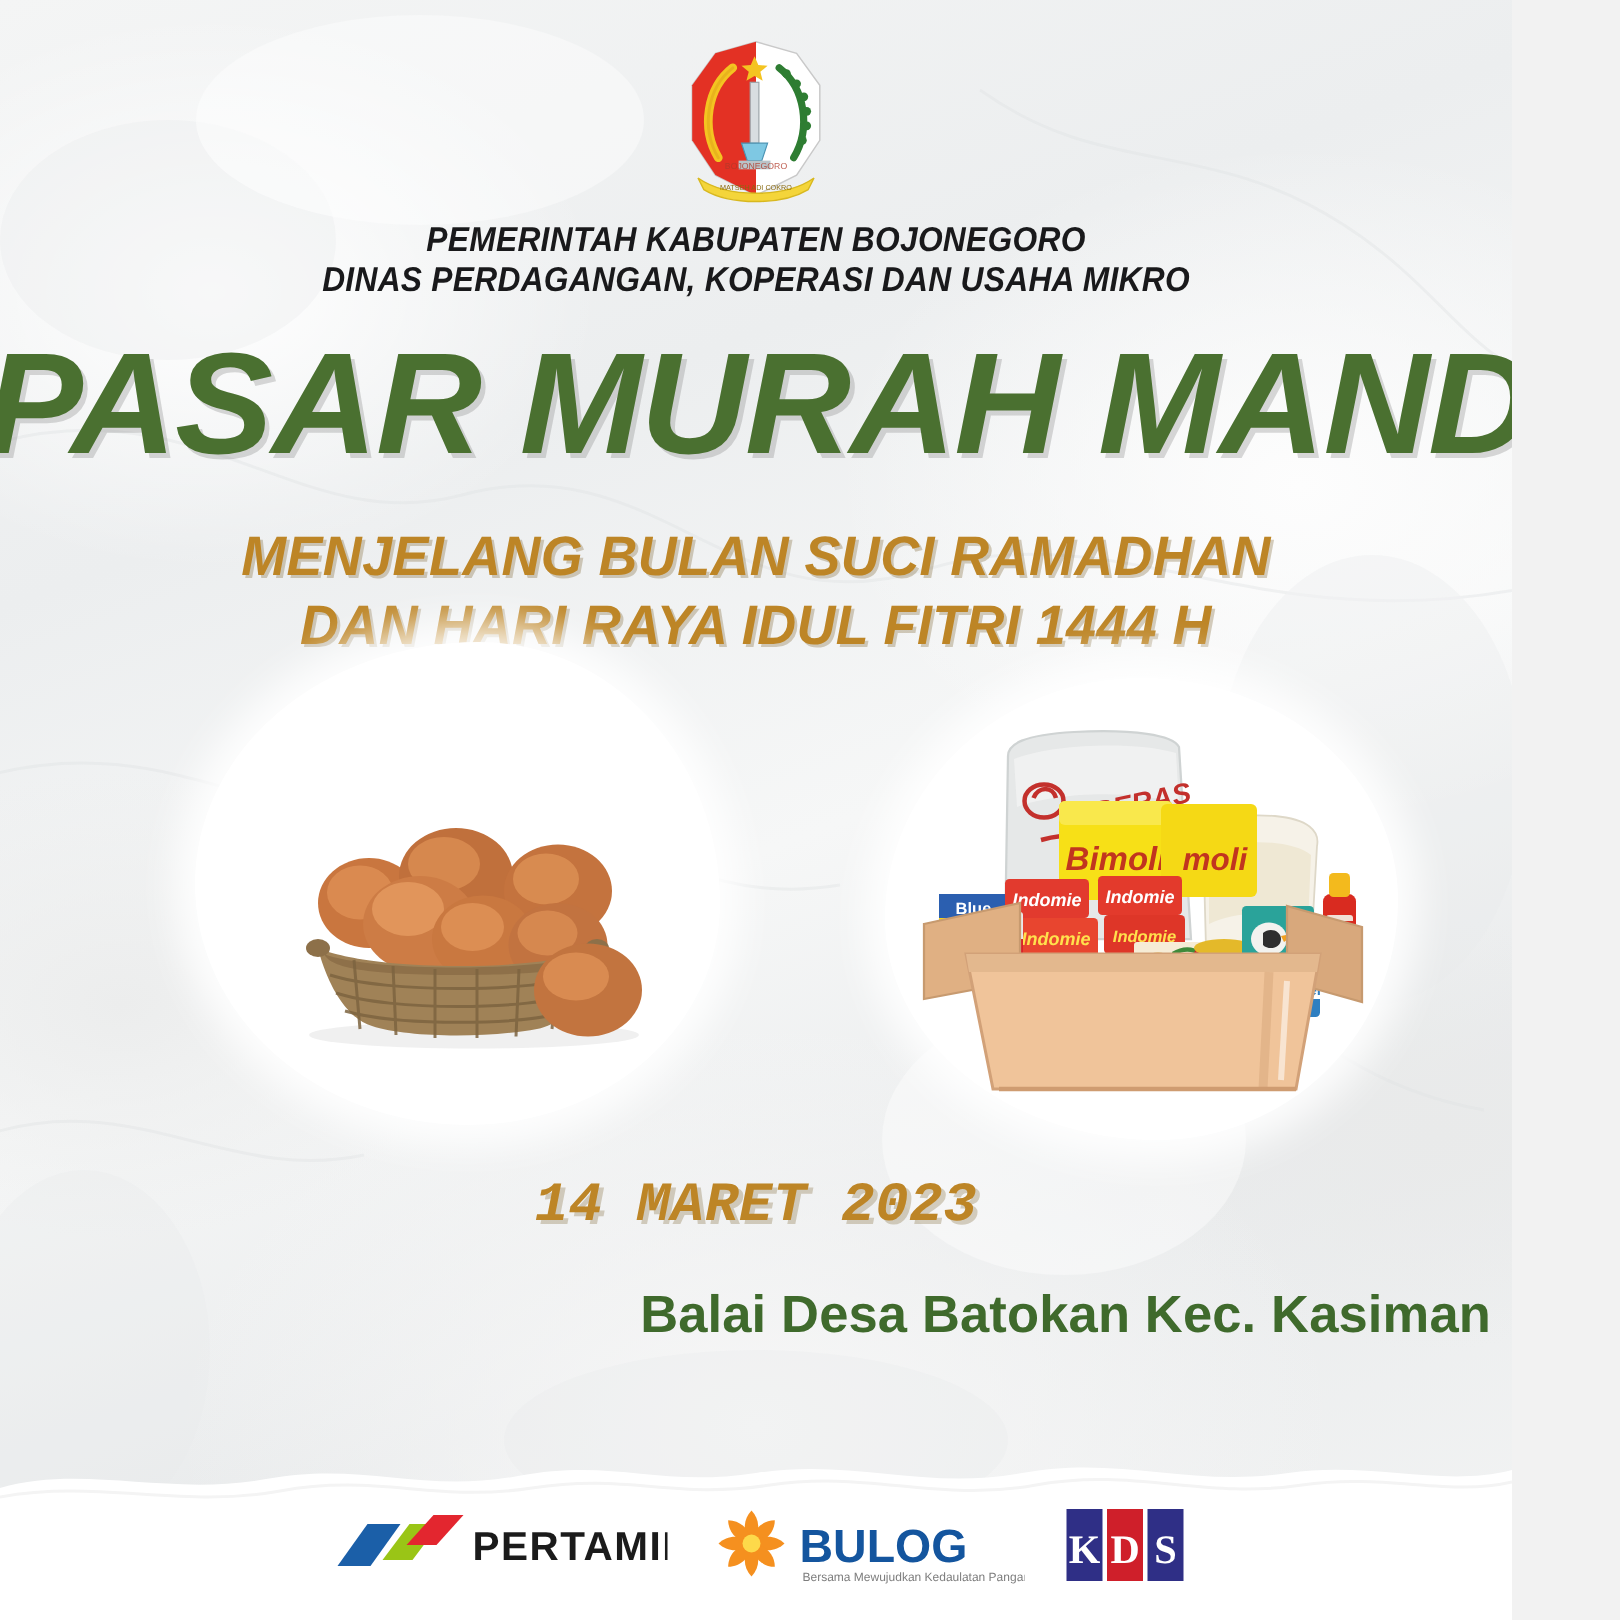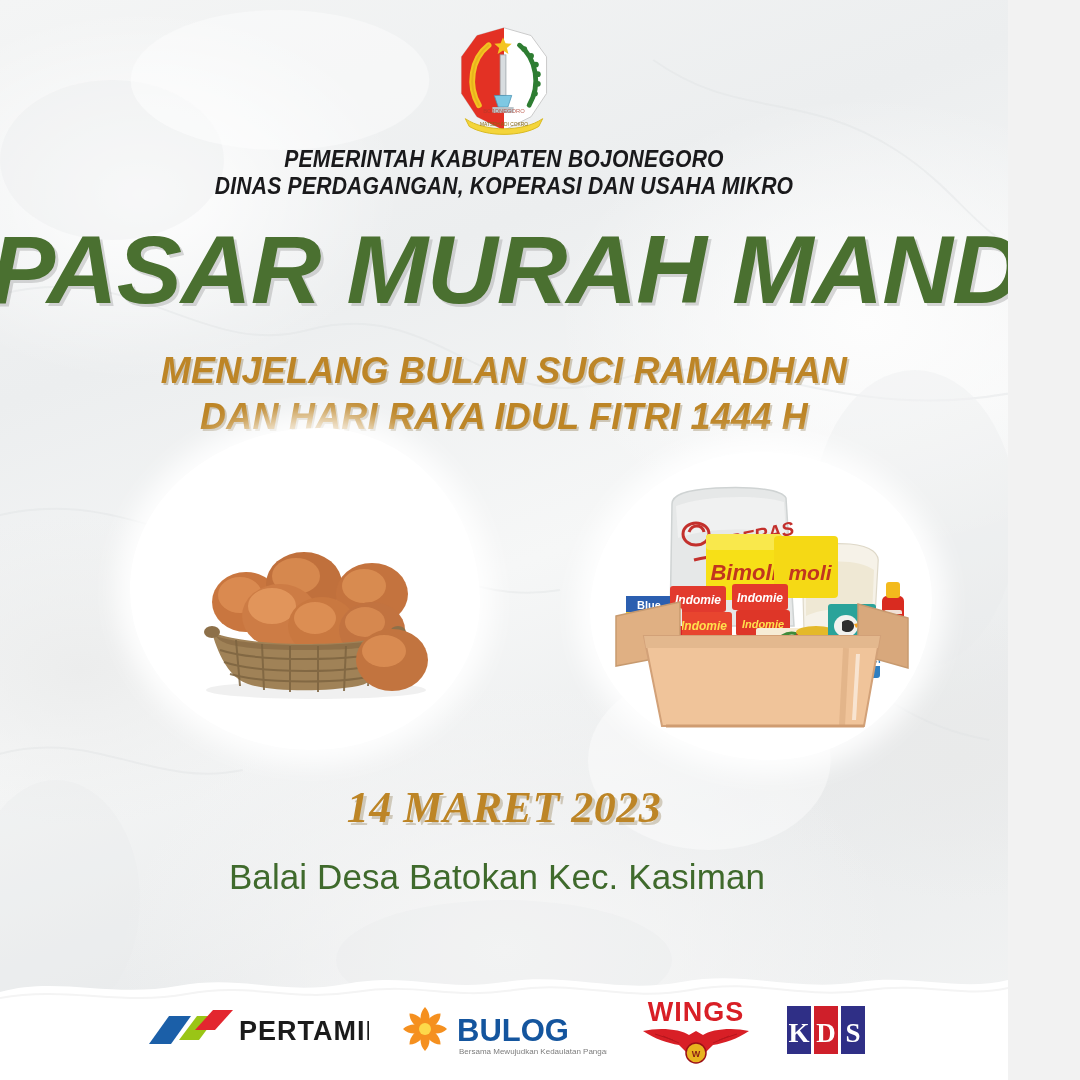--- a/index.html
+++ b/index.html
@@ -83,8 +83,8 @@
   .date{
     position:absolute;top:786px;left:0;right:0;text-align:center;
     color:#bd8526;
-    font-size:44px;font-weight:bold;font-style:italic;line-height:1;
-    font-family:Liberation Serif, serif;
+    font-size:37px;font-weight:bold;font-style:italic;line-height:1;
+    font-family:Liberation Mono, monospace;
     letter-spacing:.5px;
     text-shadow:3px 3px 0 rgba(120,92,40,.28);
   }

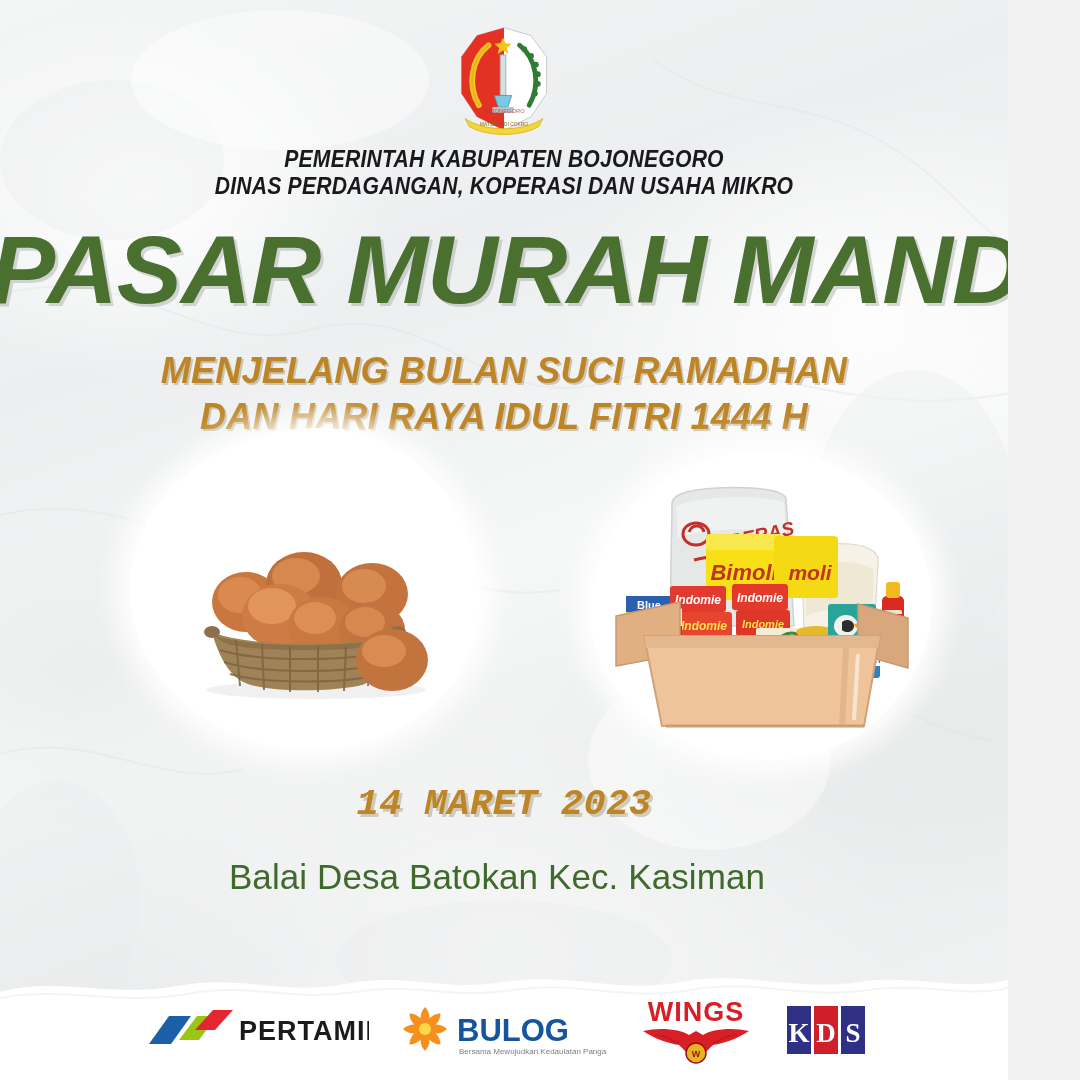--- a/index.html
+++ b/index.html
@@ -90,9 +90,9 @@
   }
   
   .venue{
-    position:absolute;top:852px;left:0;right:14px;text-align:center;
+    position:absolute;top:852px;left:0;right:14px;text-align:right;
     color:#3f6a2c;
-    font-size:35px;font-weight:normal;line-height:1.42;
+    font-size:35px;font-weight:bold;line-height:1.42;
     font-family:"Liberation Sans","DejaVu Sans",sans-serif;
     letter-spacing:.1px;
   }

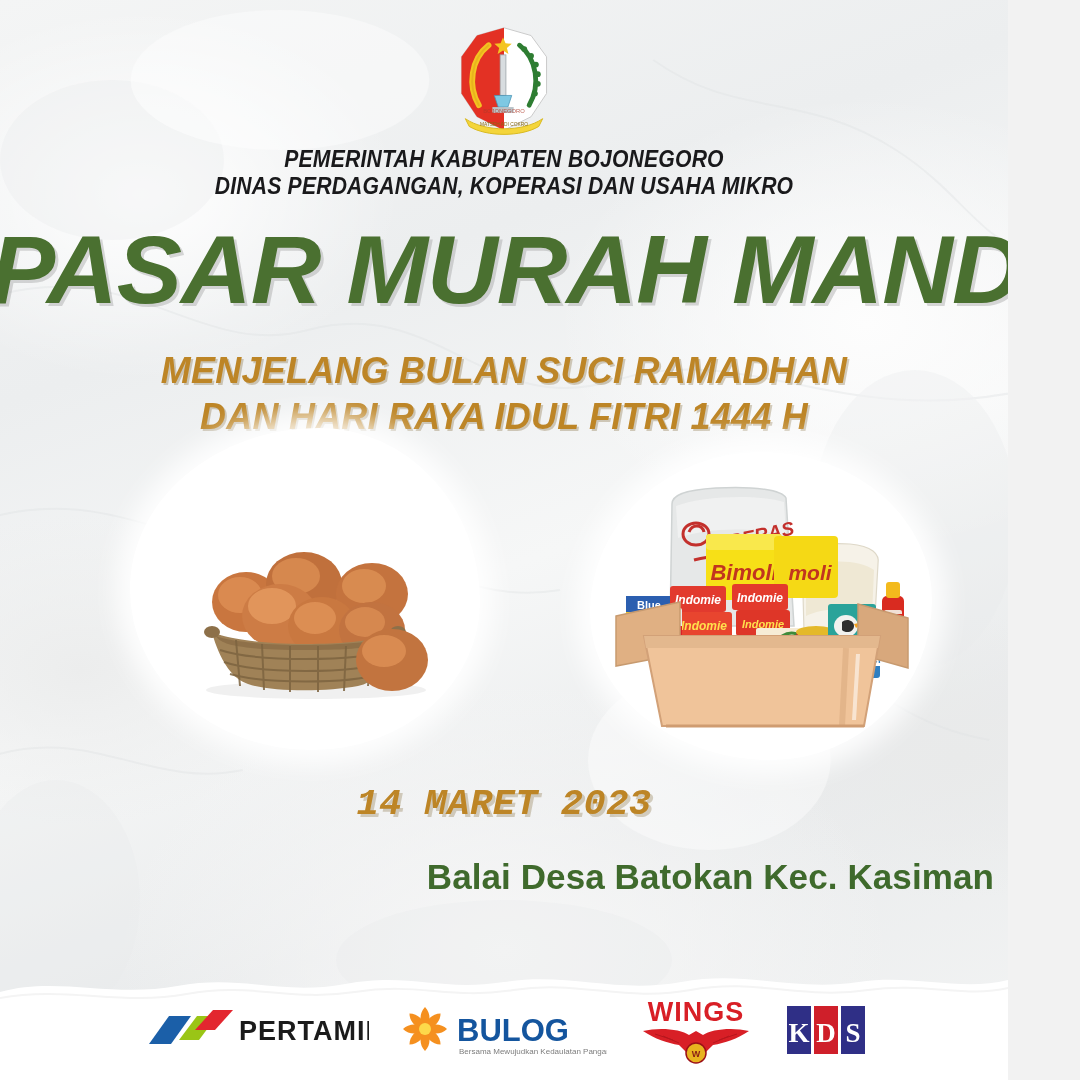--- a/index.html
+++ b/index.html
@@ -388,24 +388,6 @@
       </svg>
     </div>
 
-    <div class="sponsor">
-      <svg width="126" height="72" viewBox="0 0 126 72">
-        <text x="63" y="26" text-anchor="middle" font-size="27" font-weight="bold" fill="#d81f26" font-family="Liberation Sans, sans-serif" letter-spacing="1">WINGS</text>
-        <g fill="#d81f26">
-          <path d="M10 36 C26 32 48 34 56 40 L63 36 L70 40 C78 34 100 32 116 36
-                   C104 44 92 48 80 50 C72 58 68 62 63 66 C58 62 54 58 46 50
-                   C34 48 22 44 10 36 Z"></path>
-        </g>
-        <g stroke="#9b1016" stroke-width="1" opacity=".55" fill="none">
-          <path d="M22 39 L40 45"></path>
-            <path d="M30 41 L46 48"></path>
-          <path d="M104 39 L86 45"></path>
-            <path d="M96 41 L80 48"></path>
-        </g>
-        <circle cx="63" cy="58" r="10" fill="#e8b31f" stroke="#9b1016" stroke-width="1.5"></circle>
-        <text x="63" y="62" text-anchor="middle" font-size="9" font-weight="bold" fill="#8a2116" font-family="Liberation Sans, sans-serif">W</text>
-      </svg>
-    </div>
 
     <div class="sponsor">
       <svg width="84" height="62" viewBox="0 0 84 62">

